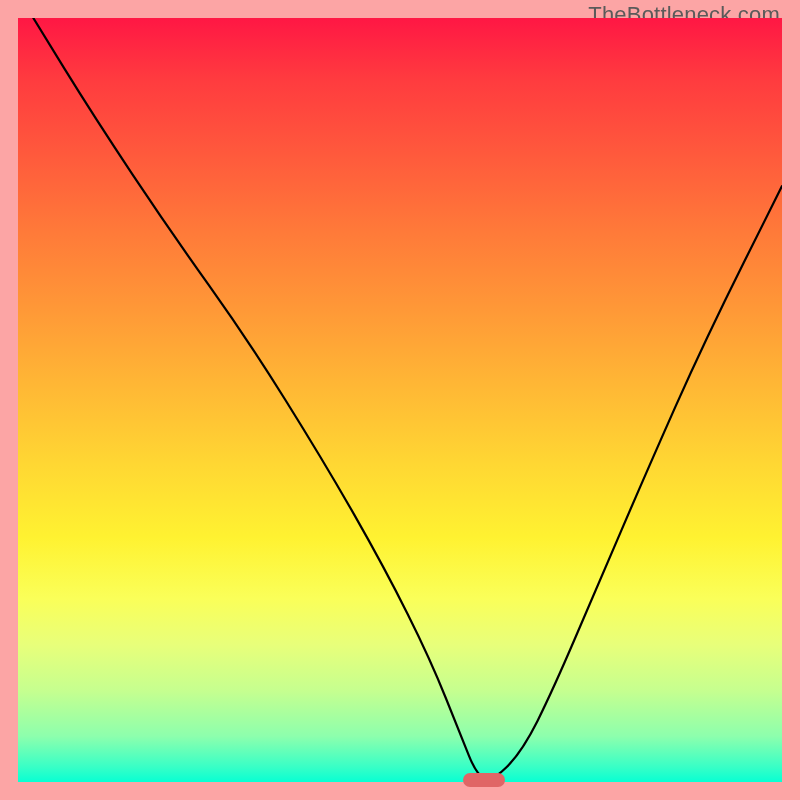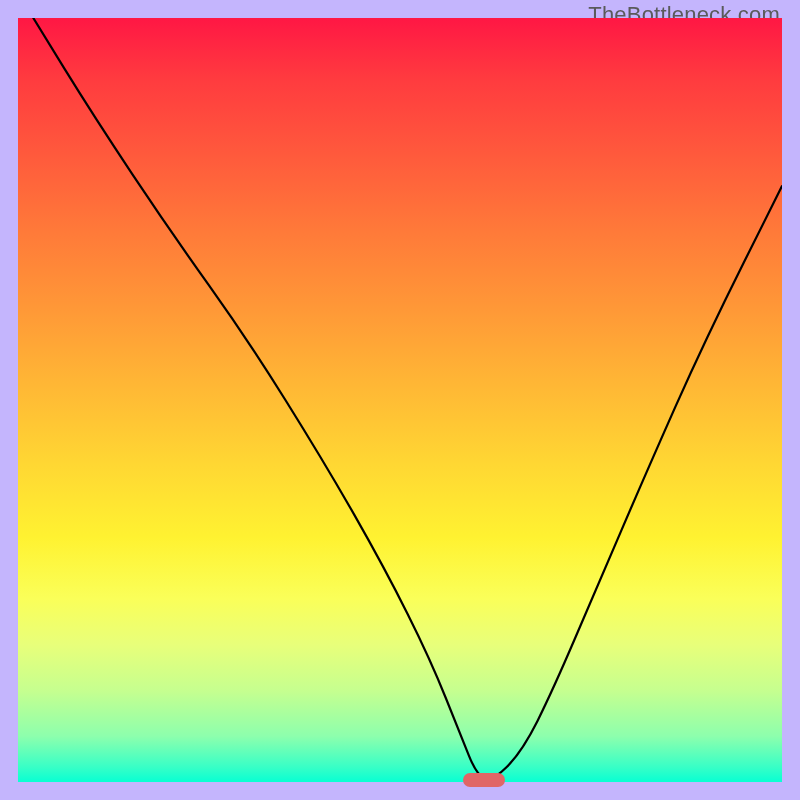--- a/index.html
+++ b/index.html
@@ -15,7 +15,7 @@
     position: relative;
     width: 800px;
     height: 800px;
-    background: #c4b5fd;
+    background: #fca5a5;
   }
   .plot {
     position: absolute;

